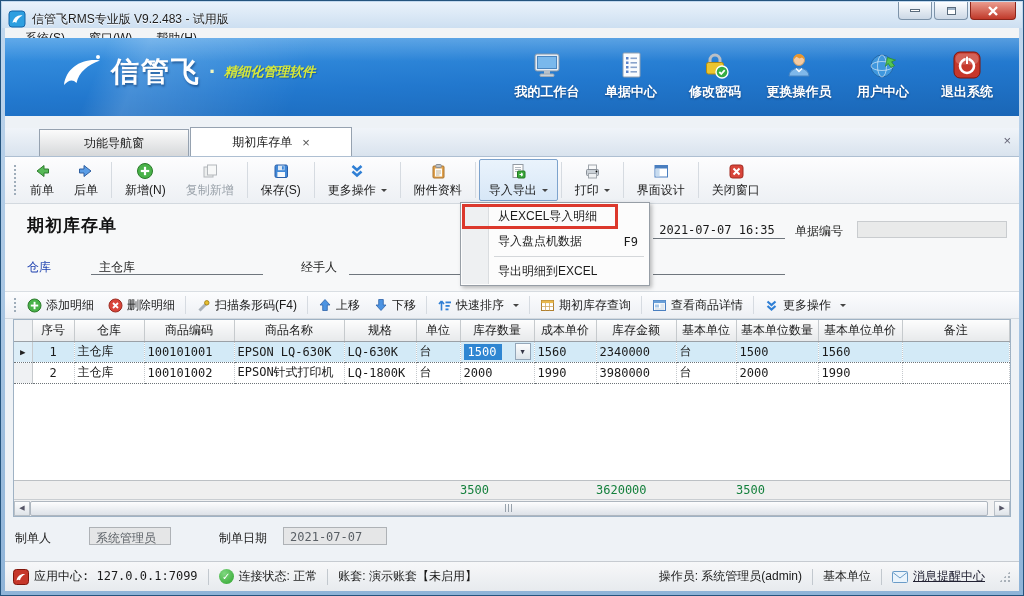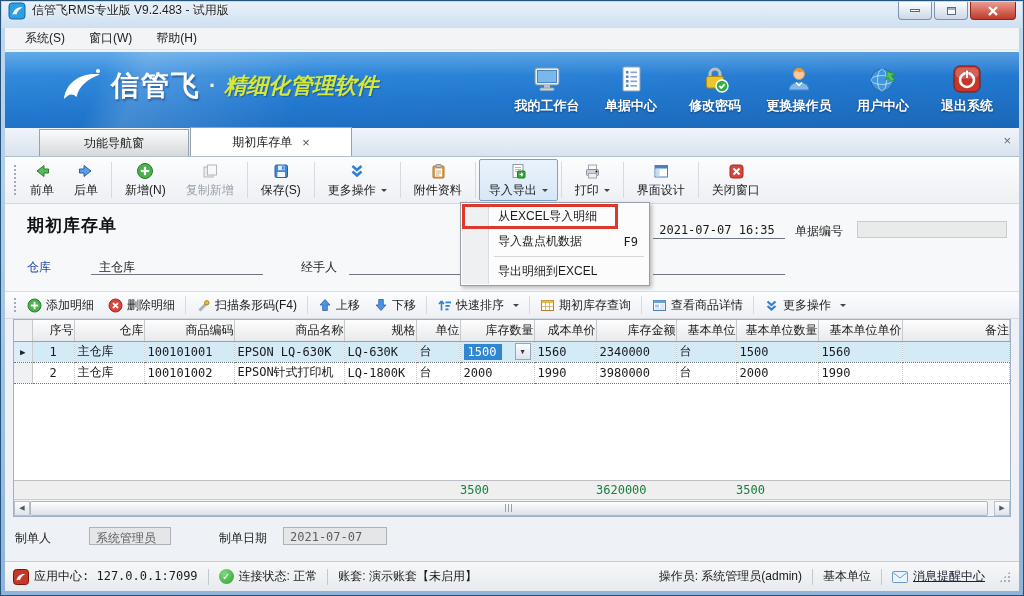--- a/index.html
+++ b/index.html
@@ -9,7 +9,7 @@
 
   
   .window{position:absolute;inset:0;background:linear-gradient(#c2d8ee,#8fb4d8);border:1px solid #24547e}
-  .titlebar{position:absolute;left:1px;right:1px;top:1px;height:26px;display:flex;align-items:flex-start;gap:6px;padding:0 6px;background:linear-gradient(#e9f2fb,#cddff1)}
+  .titlebar{position:absolute;left:1px;right:1px;top:1px;height:26px;display:flex;align-items:flex-end;gap:6px;padding:0 6px;background:linear-gradient(#e9f2fb,#cddff1)}
   .titlebar .title{font-size:12px;color:#1c1c1c;text-shadow:0 1px 0 rgba(255,255,255,.8)}
   .wctrls{margin-left:auto;display:flex;gap:2px;align-self:flex-start}
   .wbtn{height:18px;border:1px solid #7d93a9;border-top:none;border-radius:0 0 4px 4px;background:linear-gradient(#fdfeff,#ccd8e6);display:flex;align-items:center;justify-content:center;cursor:pointer}

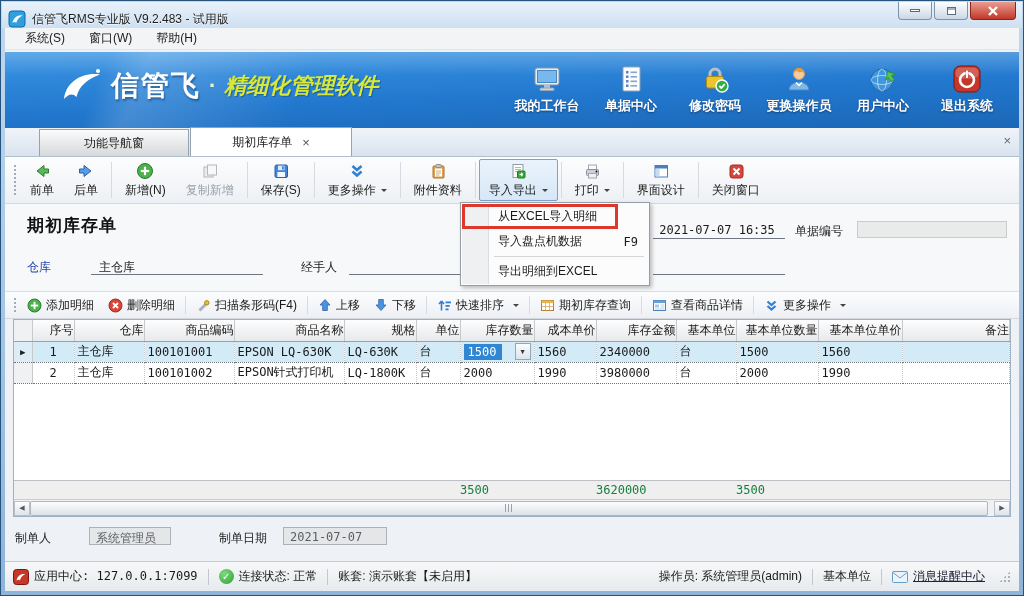--- a/index.html
+++ b/index.html
@@ -25,7 +25,7 @@
   .menubar .mitem{padding:2px 12px;cursor:default}
 
   
-  .banner{position:absolute;left:0;right:0;top:24px;height:78px;background:linear-gradient(178deg,#3a95e4 0%,#2278ce 55%,#1a66b6 100%);overflow:hidden}
+  .banner{position:absolute;left:0;right:0;top:10px;height:78px;background:linear-gradient(178deg,#3a95e4 0%,#2278ce 55%,#1a66b6 100%);overflow:hidden}
   .banner::after{content:"";position:absolute;inset:0;background:linear-gradient(112deg,rgba(255,255,255,0) 10%,rgba(255,255,255,.16) 14%,rgba(255,255,255,0) 30%),linear-gradient(#ffffff33,#ffffff00 30%)}
   .brand{position:absolute;left:52px;top:14px;display:flex;align-items:center;gap:8px;z-index:2}
   .brand .bname{color:#fff;font-size:28px;font-weight:bold;letter-spacing:2px;text-shadow:1px 2px 2px rgba(0,40,90,.45)}

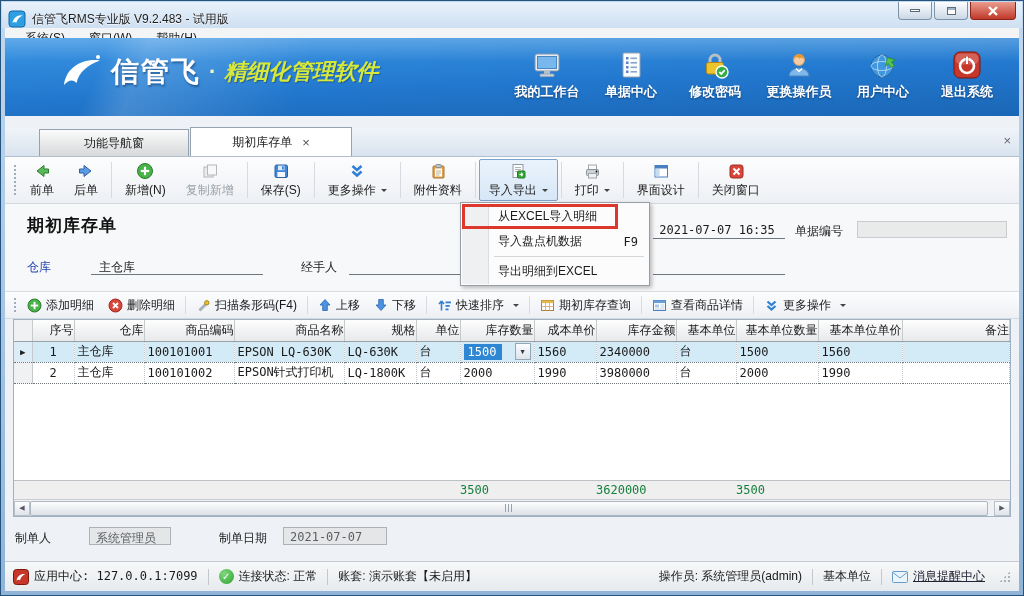--- a/index.html
+++ b/index.html
@@ -30,7 +30,7 @@
   .brand{position:absolute;left:52px;top:14px;display:flex;align-items:center;gap:8px;z-index:2}
   .brand .bname{color:#fff;font-size:28px;font-weight:bold;letter-spacing:2px;text-shadow:1px 2px 2px rgba(0,40,90,.45)}
   .brand .bdot{color:#f0f6c0;font-size:22px;font-weight:bold}
-  .brand .btag{color:#d7e838;font-size:22px;font-weight:bold;font-style:italic;text-shadow:1px 1px 1px rgba(0,40,90,.4)}
+  .brand .btag{color:#d7e838;font-size:13px;font-weight:bold;font-style:italic;text-shadow:1px 1px 1px rgba(0,40,90,.4)}
   .bactions{position:absolute;right:10px;top:8px;display:flex;z-index:2}
   .baction{width:84px;display:flex;flex-direction:column;align-items:center;gap:3px;cursor:pointer;padding-top:4px}
   .baction .blabel{color:#fff;font-weight:bold;font-size:13px;text-shadow:0 1px 2px rgba(0,30,70,.6);white-space:nowrap}

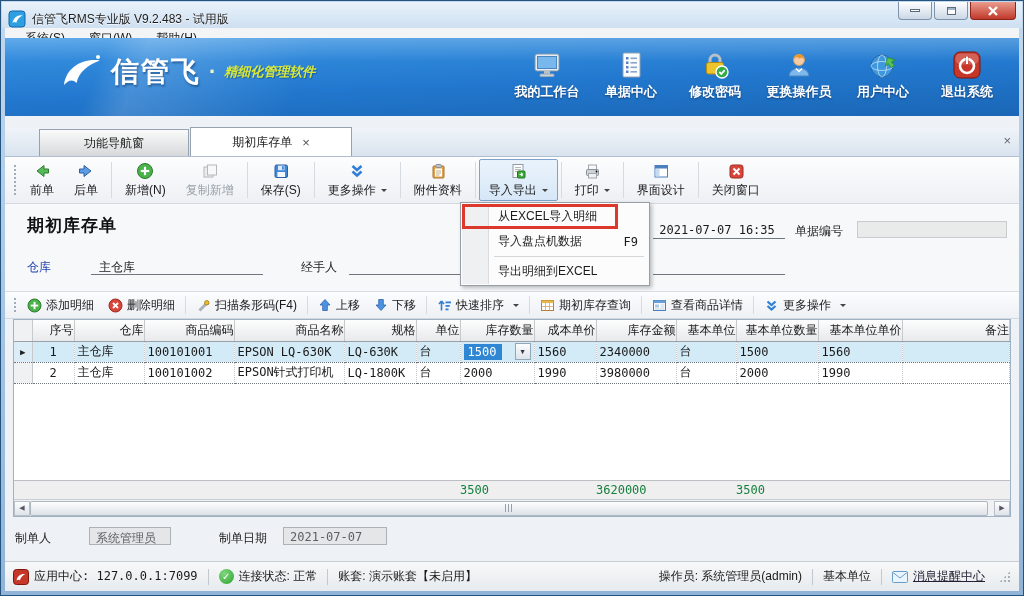--- a/index.html
+++ b/index.html
@@ -72,7 +72,7 @@
   
   .gridpanel{position:absolute;left:8px;right:8px;top:291px;height:198px;background:#fff;border:1px solid #9fb2c4;display:flex;flex-direction:column}
   table.grid{border-collapse:collapse;table-layout:fixed;width:100%;font-family:"DejaVu Sans Mono","Liberation Mono",monospace;font-size:12px}
-  .grid th{height:21px;font-weight:normal;font-family:"Liberation Sans","DejaVu Sans",sans-serif;background:linear-gradient(#fdfdfd,#e7e9eb);border-right:1px solid #c6cacd;border-bottom:1px solid #9ba1a7;text-align:right;overflow:hidden;white-space:nowrap}
+  .grid th{height:21px;font-weight:normal;font-family:"Liberation Sans","DejaVu Sans",sans-serif;background:linear-gradient(#fdfdfd,#e7e9eb);border-right:1px solid #c6cacd;border-bottom:1px solid #9ba1a7;text-align:center;overflow:hidden;white-space:nowrap}
   .grid td{height:21px;border-right:1px dotted #c4c8cc;border-bottom:1px dotted #6e7478;padding:0 3px;overflow:hidden;white-space:nowrap}
   .grid .marker{background:#eff1f3;border-right:1px solid #c6cacd;text-align:center;font-size:9px;color:#222}
   .grid tr.sel td{background:#d3eaf7}

